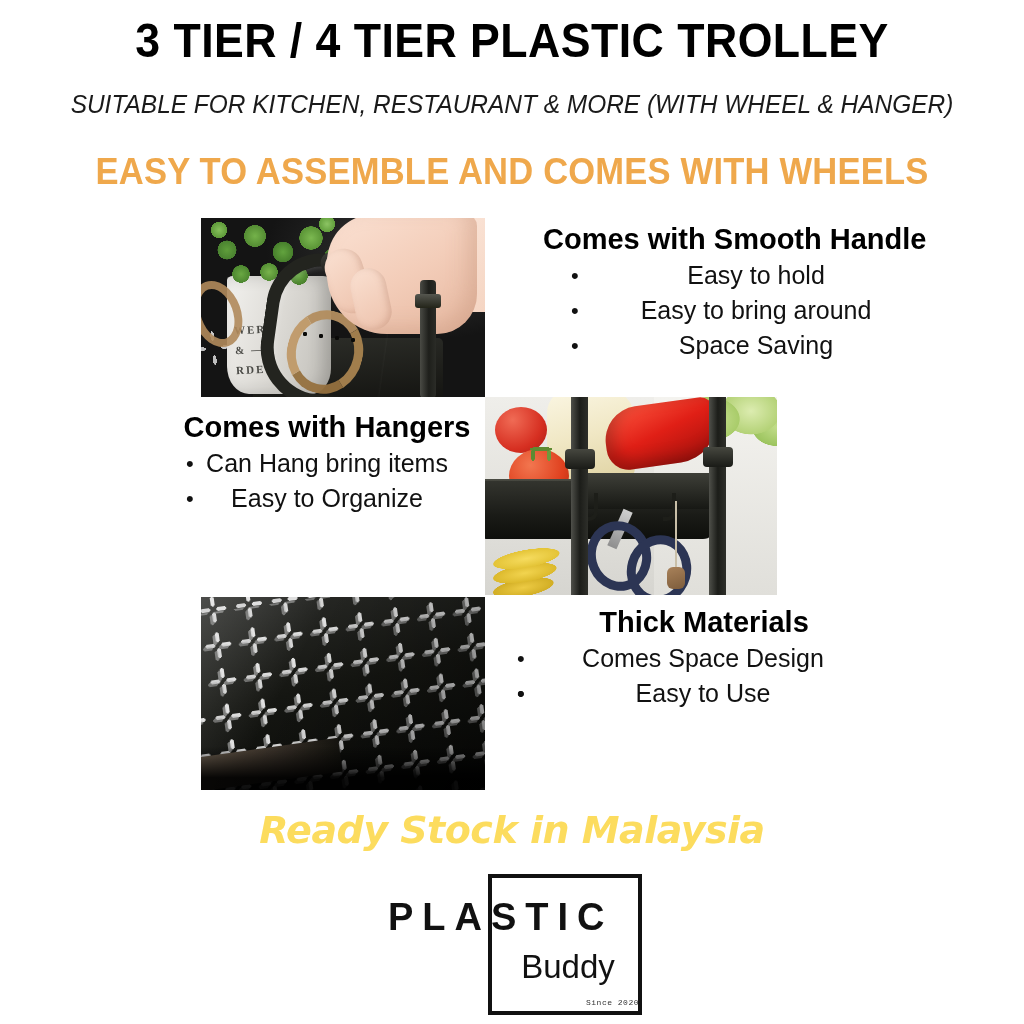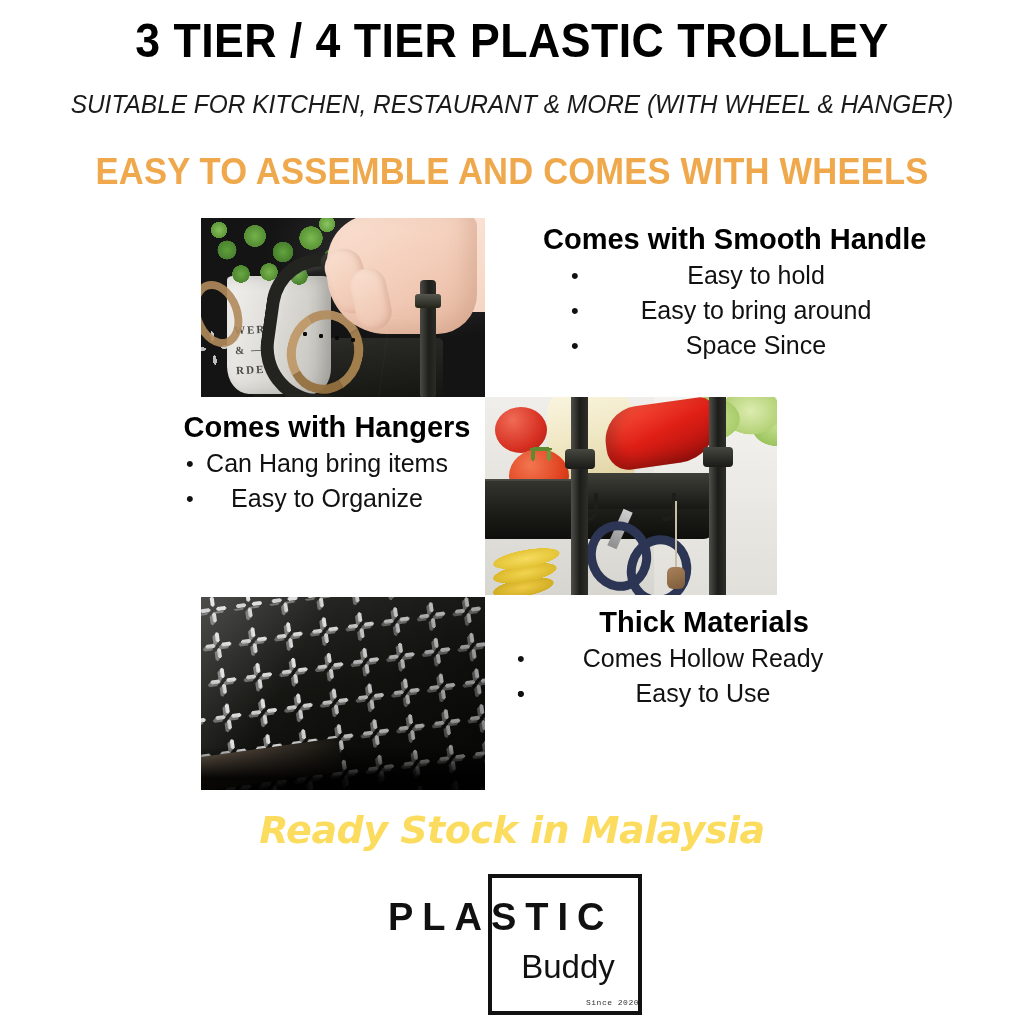--- a/index.html
+++ b/index.html
@@ -493,7 +493,7 @@
   <ul>
     <li><span class="bullet">•</span><span>Easy to hold</span></li>
     <li><span class="bullet">•</span><span>Easy to bring around</span></li>
-    <li><span class="bullet">•</span><span>Space Since</span></li>
+    <li><span class="bullet">•</span><span>Space Saving</span></li>
   </ul>
 </div>
 

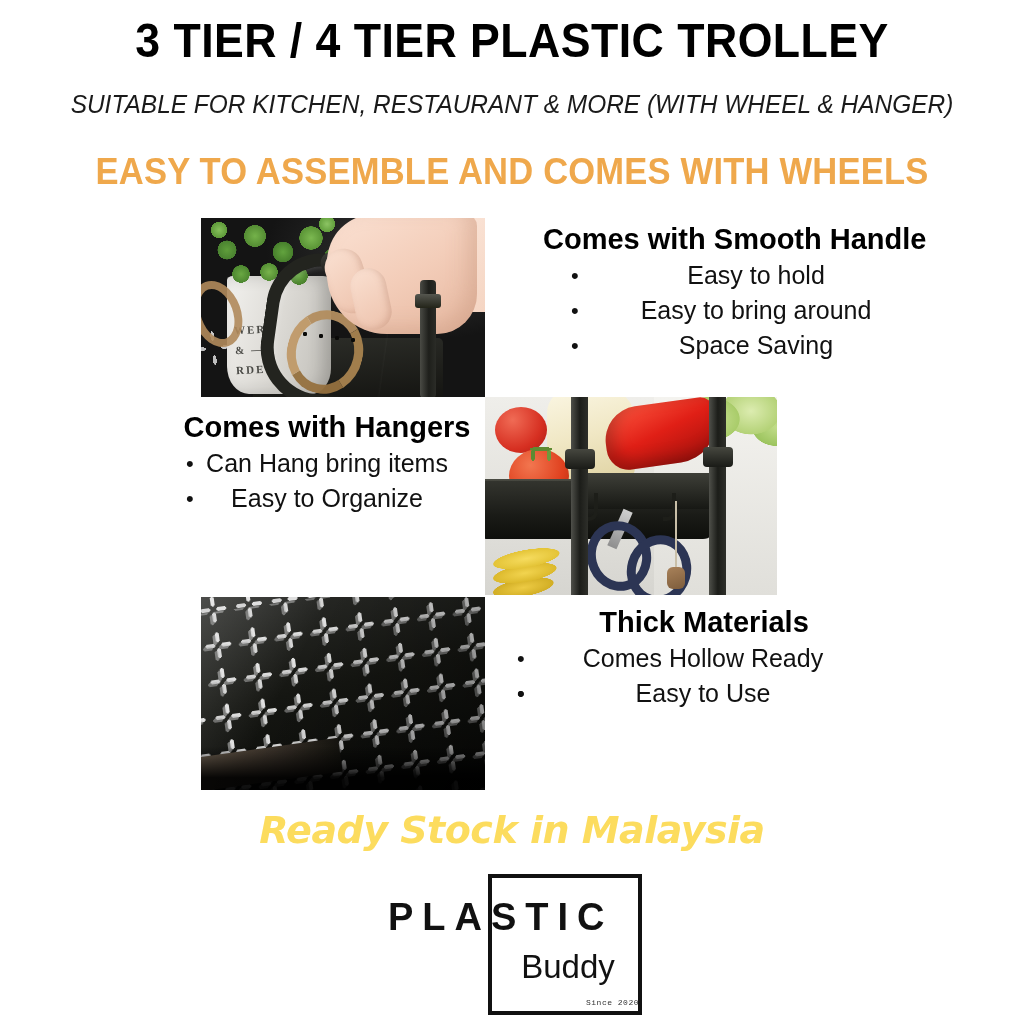--- a/index.html
+++ b/index.html
@@ -545,7 +545,7 @@
 <div class="feature" id="feat-thick">
   <h3>Thick Materials</h3>
   <ul>
-    <li><span class="bullet">•</span><span>Comes Hollow Ready</span></li>
+    <li><span class="bullet">•</span><span>Comes Space Design</span></li>
     <li><span class="bullet">•</span></li>
     <li><span class="bullet">•</span><span>Easy to Use</span></li>
   </ul>

